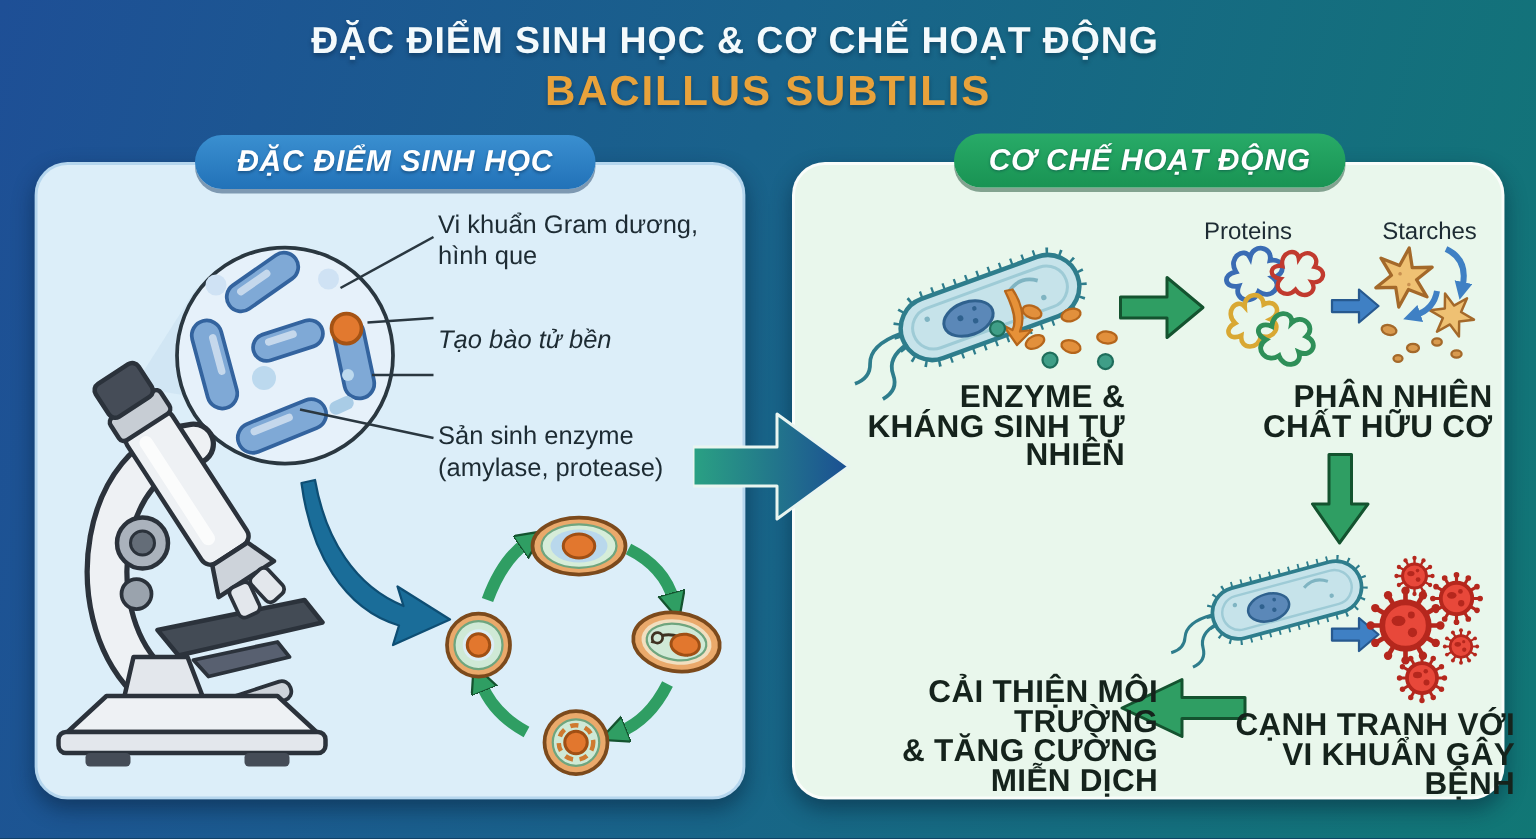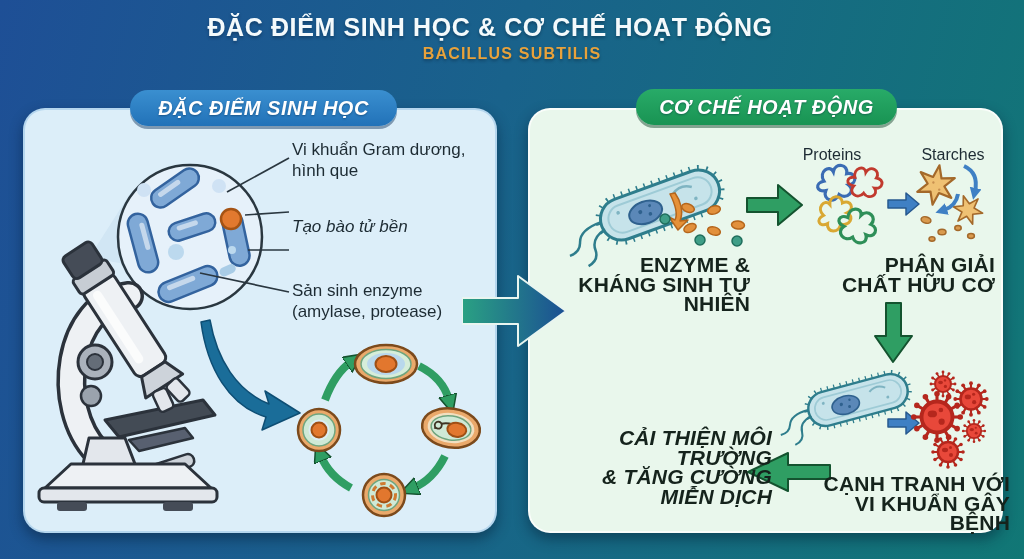--- a/index.html
+++ b/index.html
@@ -16,7 +16,7 @@
   }
   .title-line2{
     left:0;top:45px;width:1024px;text-align:center;color:#e8a23b;
-    font-size:16px;font-weight:700;letter-spacing:1.2px;
+    font-size:28px;font-weight:700;letter-spacing:1.2px;
     text-shadow:0 2px 3px rgba(0,20,40,.35);
   }
   .panel{

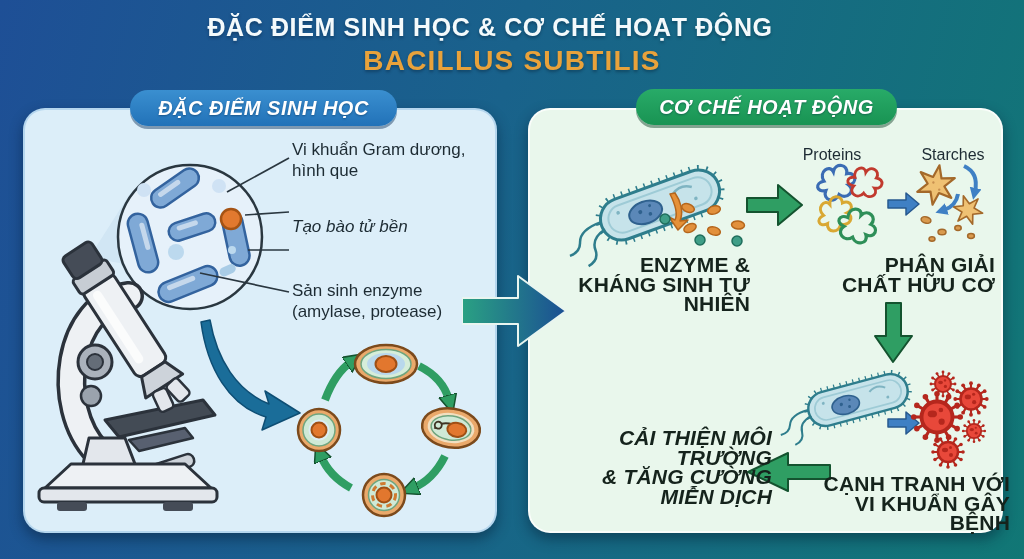--- a/index.html
+++ b/index.html
@@ -342,7 +342,7 @@
   </div>
 
   <div class="abs caption" style="left:795px;top:255px;width:200px;">
-    <span>PHÂN GIẢI</span>
+    <span>PHÂN NHIÊN</span>
     <span>CHẤT HỮU CƠ</span>
   </div>
 

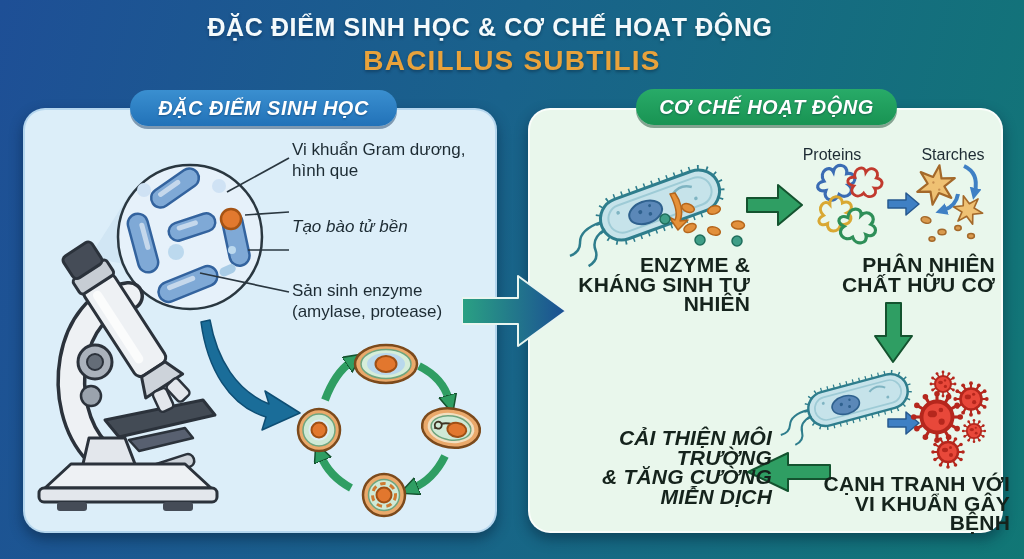--- a/index.html
+++ b/index.html
@@ -346,7 +346,7 @@
     <span>CHẤT HỮU CƠ</span>
   </div>
 
-  <div class="abs caption" style="left:544px;top:428px;width:228px;font-style:italic;">
+  <div class="abs caption" style="left:544px;top:452px;width:228px;">
     <span>CẢI THIỆN MÔI TRƯỜNG</span>
     <span>&amp; TĂNG CƯỜNG MIỄN DỊCH</span>
   </div>

